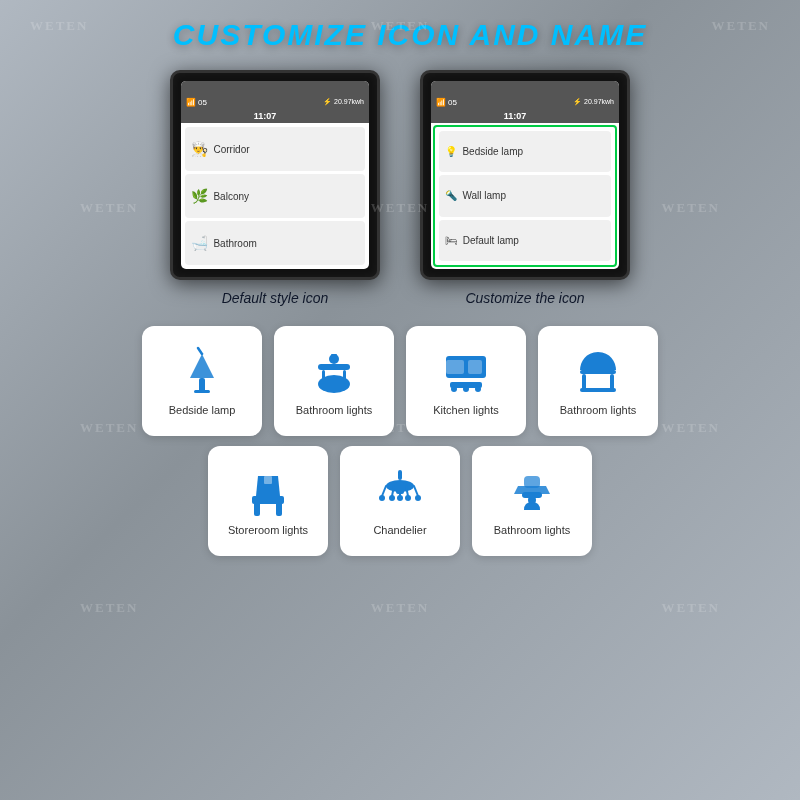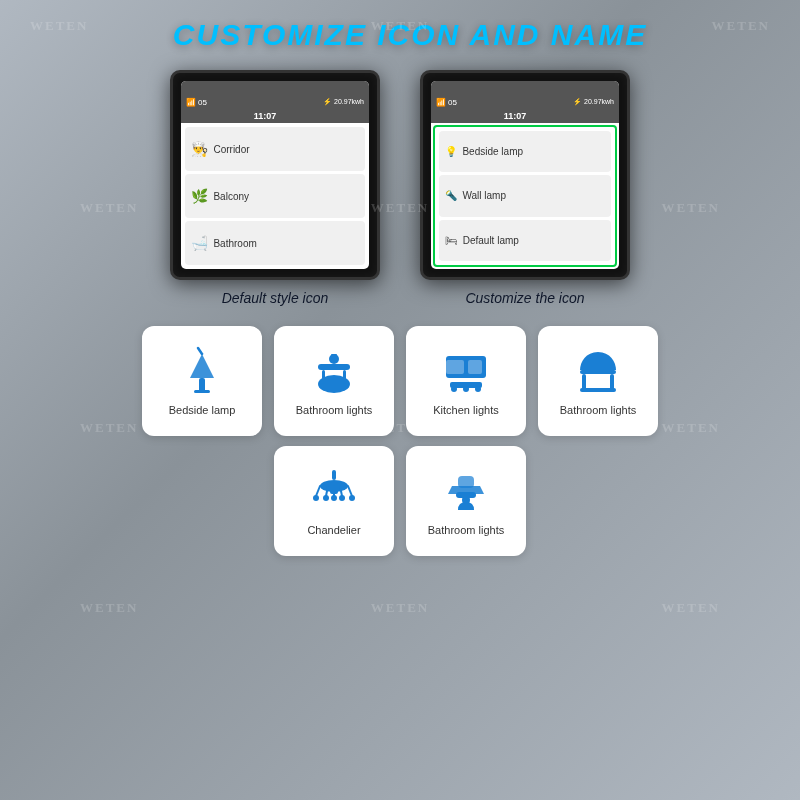--- a/index.html
+++ b/index.html
@@ -284,6 +284,18 @@
 
   <div class="icons-grid row2">
 
+    <div class="icon-card">
+      <svg viewBox="0 0 52 52" fill="none" xmlns="http://www.w3.org/2000/svg">
+        <g fill="#1a7fd4">
+          <rect x="12" y="36" width="6" height="14" rx="2"></rect>
+          <rect x="34" y="36" width="6" height="14" rx="2"></rect>
+          <rect x="10" y="30" width="32" height="8" rx="2"></rect>
+          <path d="M14 30 L16 10 L36 10 L38 30Z"></path>
+          <rect x="22" y="10" width="8" height="8" rx="1" fill="#fff" opacity="0.4"></rect>
+        </g>
+      </svg>
+      <span class="icon-card-label">Storeroom lights</span>
+    </div>
 
     <div class="icon-card">
       <svg viewBox="0 0 52 52" fill="none" xmlns="http://www.w3.org/2000/svg">

